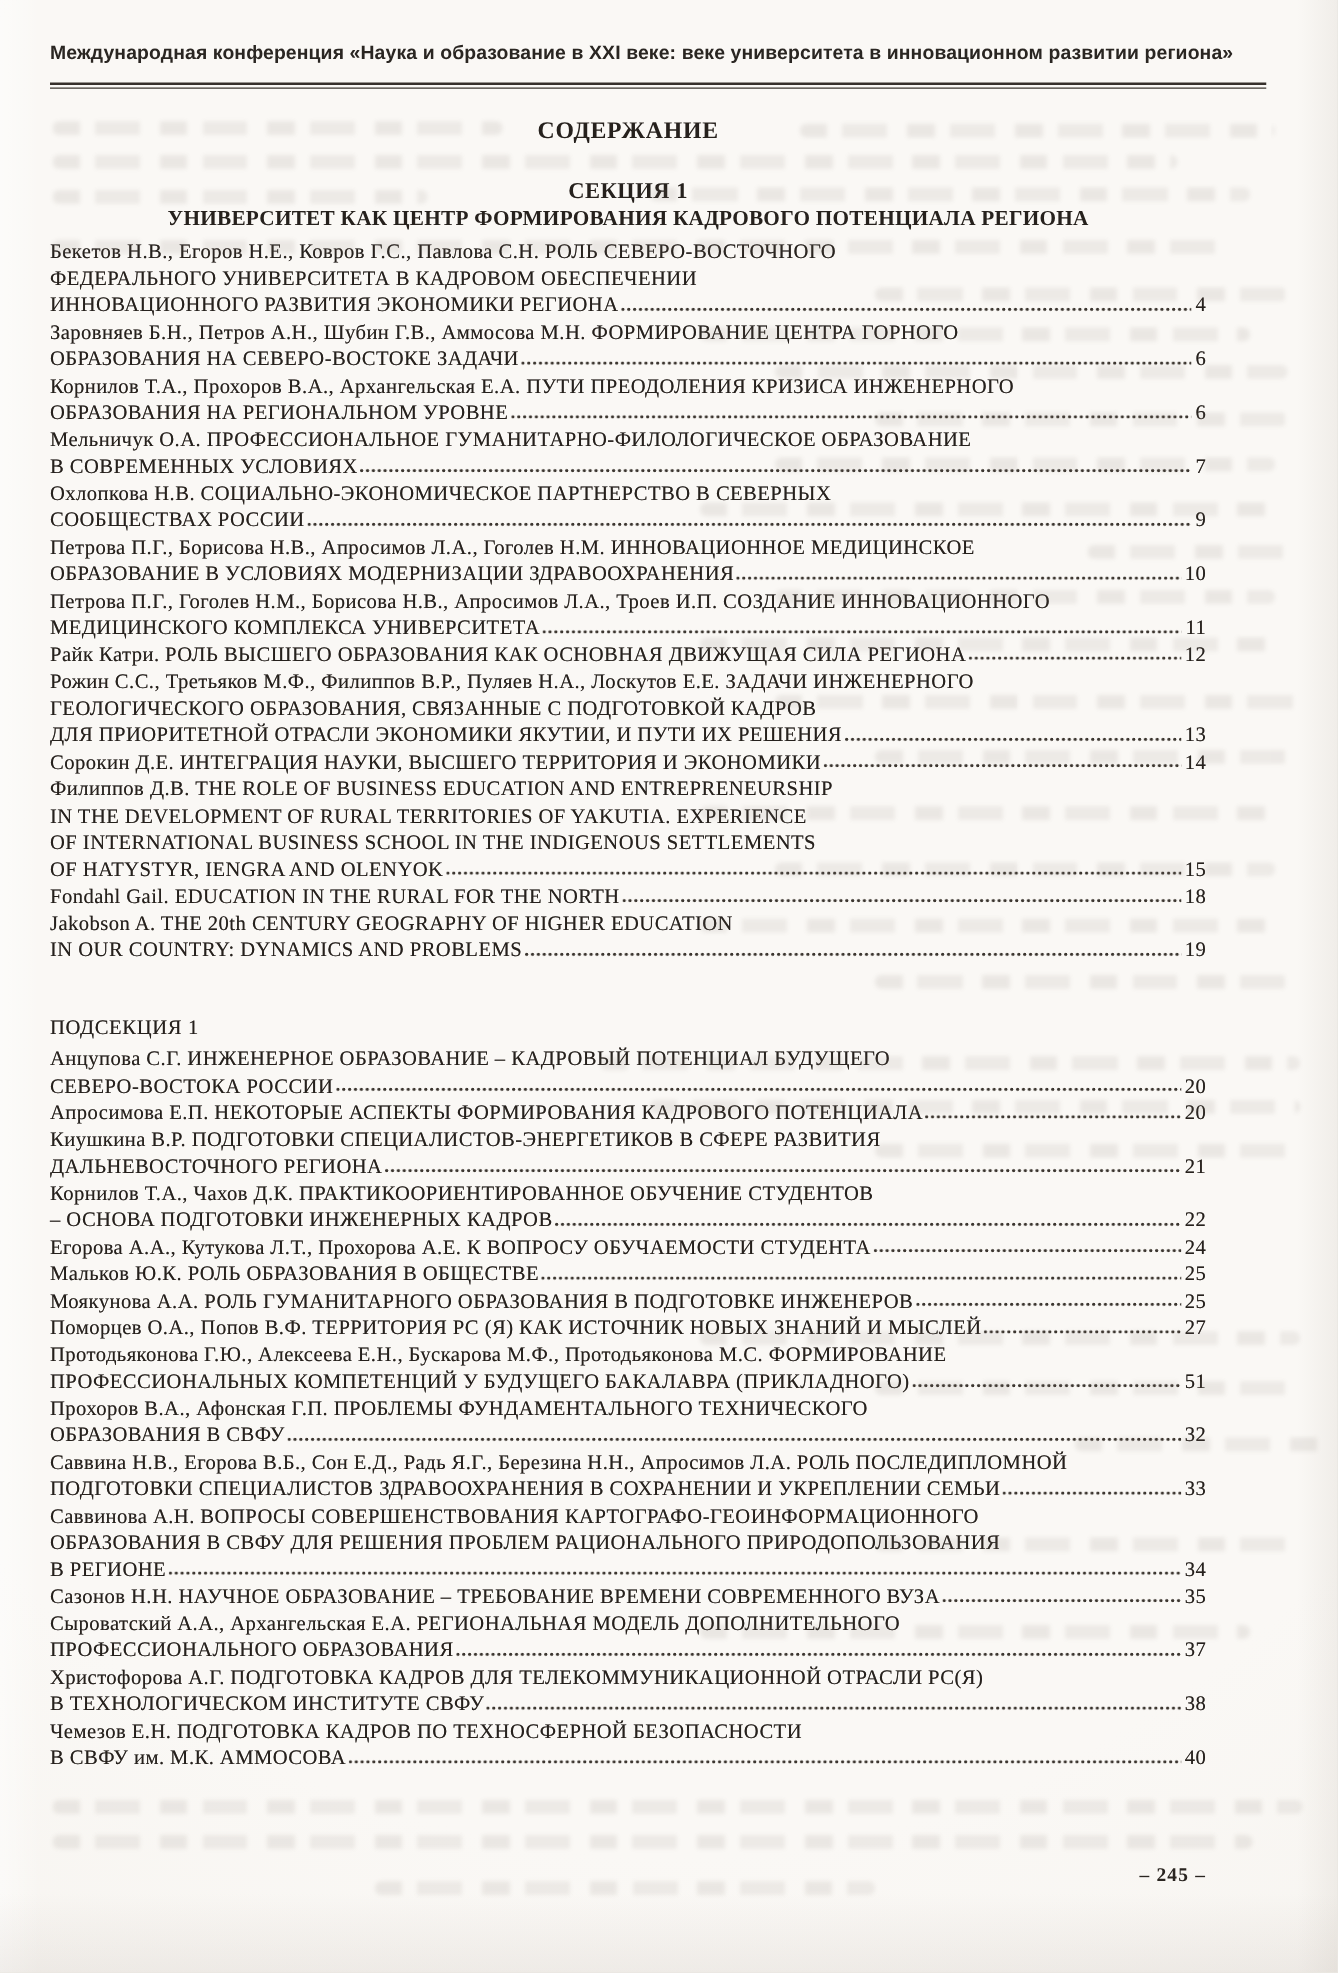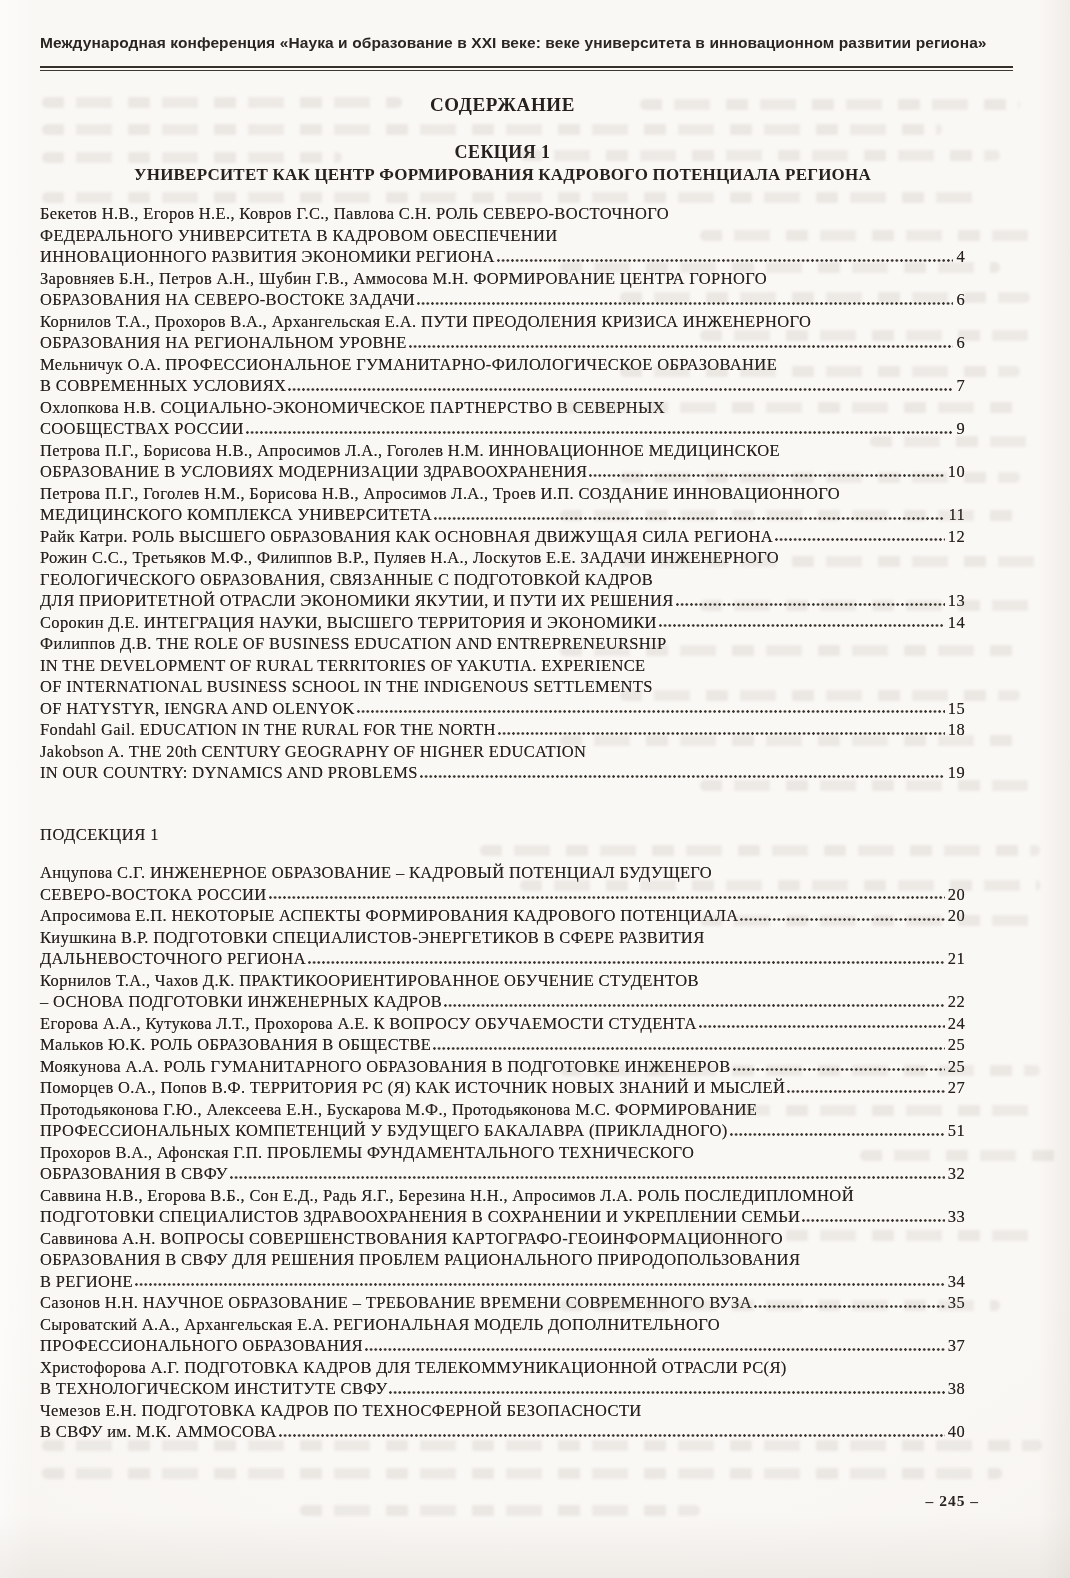--- a/index.html
+++ b/index.html
@@ -50,7 +50,7 @@
     text-align:center;font-weight:bold;font-size:17px;line-height:22px;
     letter-spacing:.2px;margin-top:1px;
   }
-  .toc-list{margin-top:17px;}
+  .toc-list{margin-top:4px;}
   .entry{margin:0;}
   .line{
     display:flex;align-items:baseline;

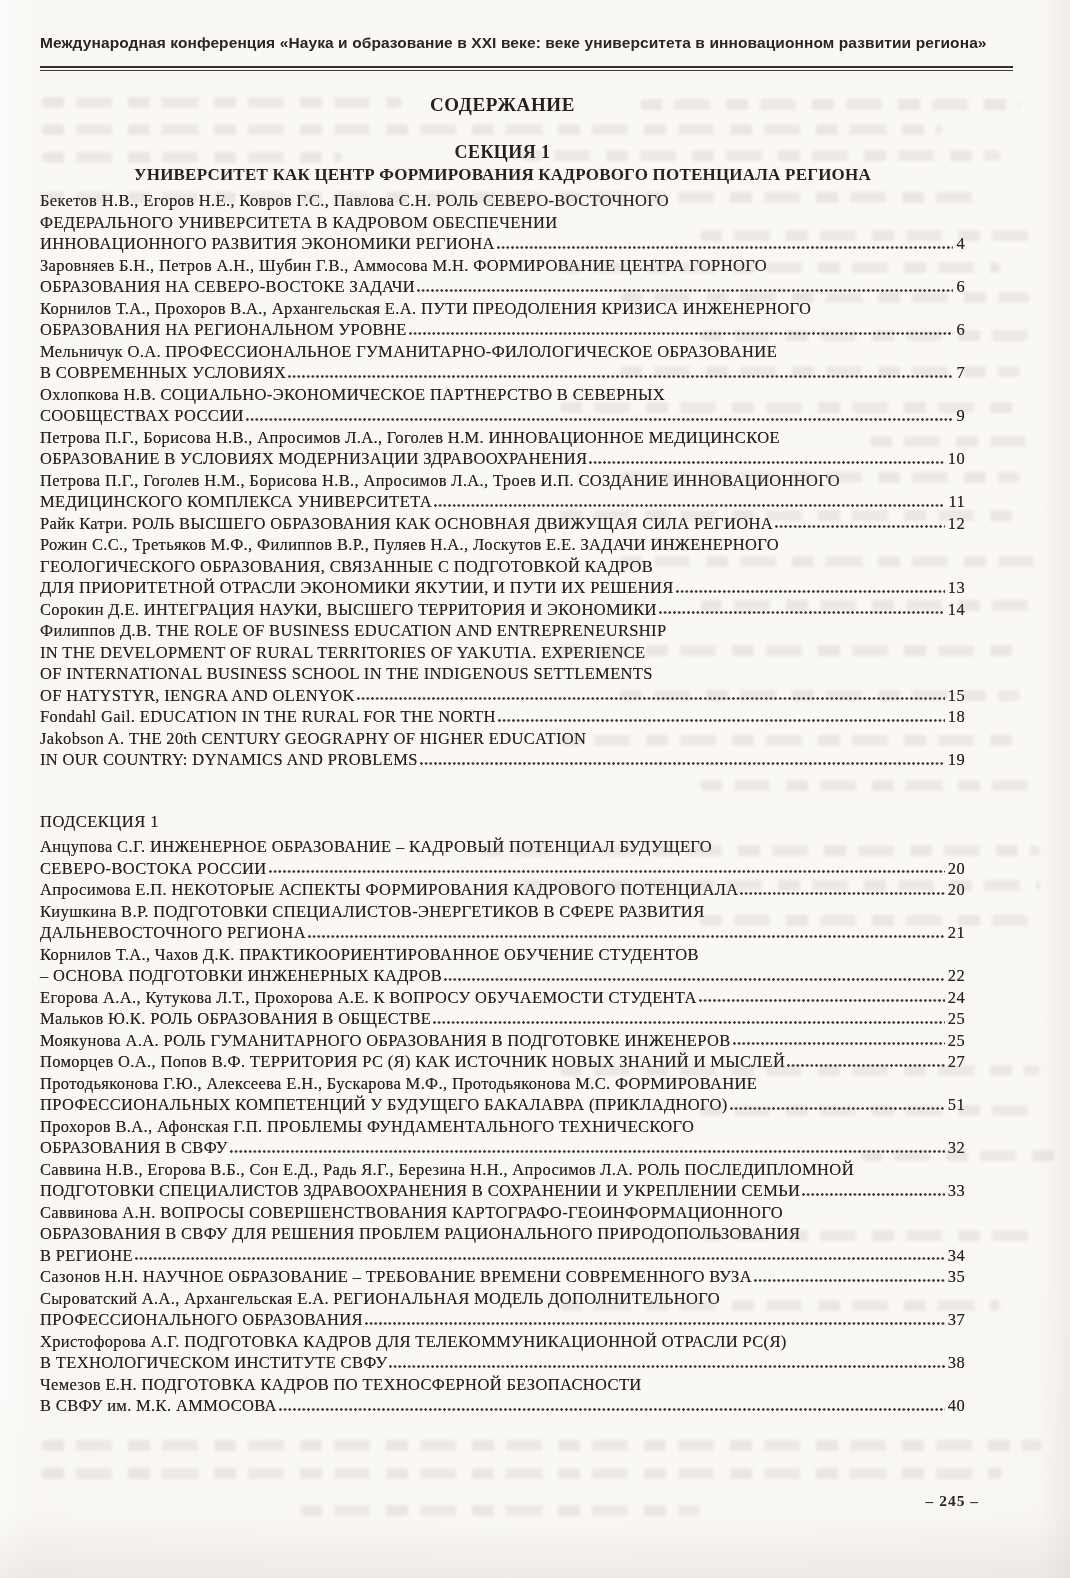--- a/index.html
+++ b/index.html
@@ -72,7 +72,7 @@
     text-shadow:0 0 .4px rgba(38,33,29,.55);
   }
   .footer-page{
-    position:absolute;top:1492px;right:91px;
+    position:absolute;top:1492px;right:105px;
     font-size:15.5px;font-weight:600;letter-spacing:1px;color:#2a2521;
   }
 </style>

